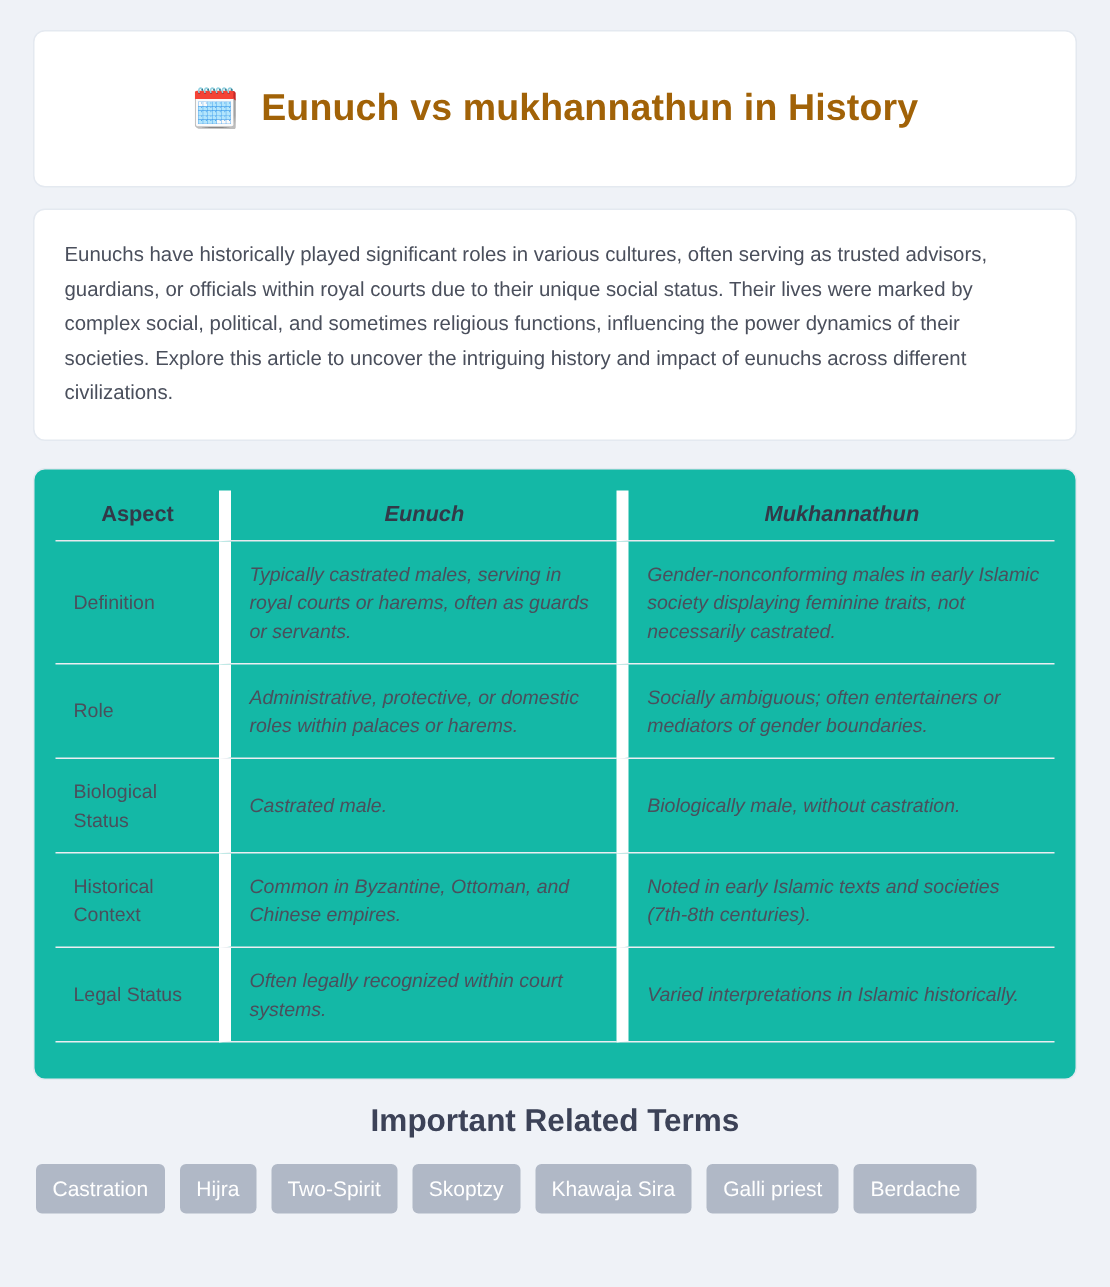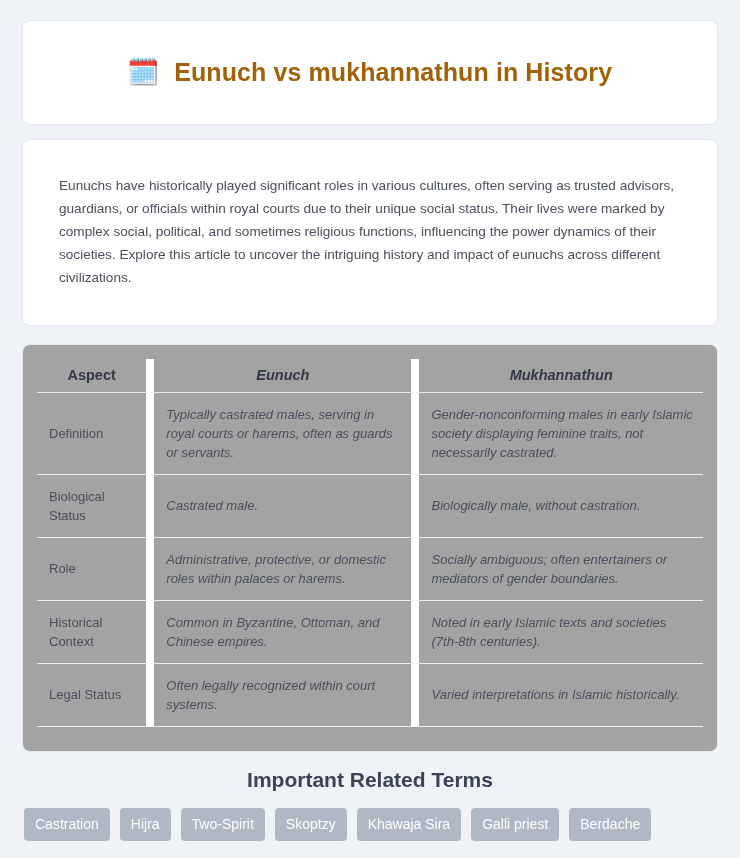--- a/index.html
+++ b/index.html
@@ -57,7 +57,7 @@
     font-size: 13.6px;
     line-height: 23px;
     color: #4a4f5c;
-    margin: 16px;
+    margin: 0;
   }
 
   

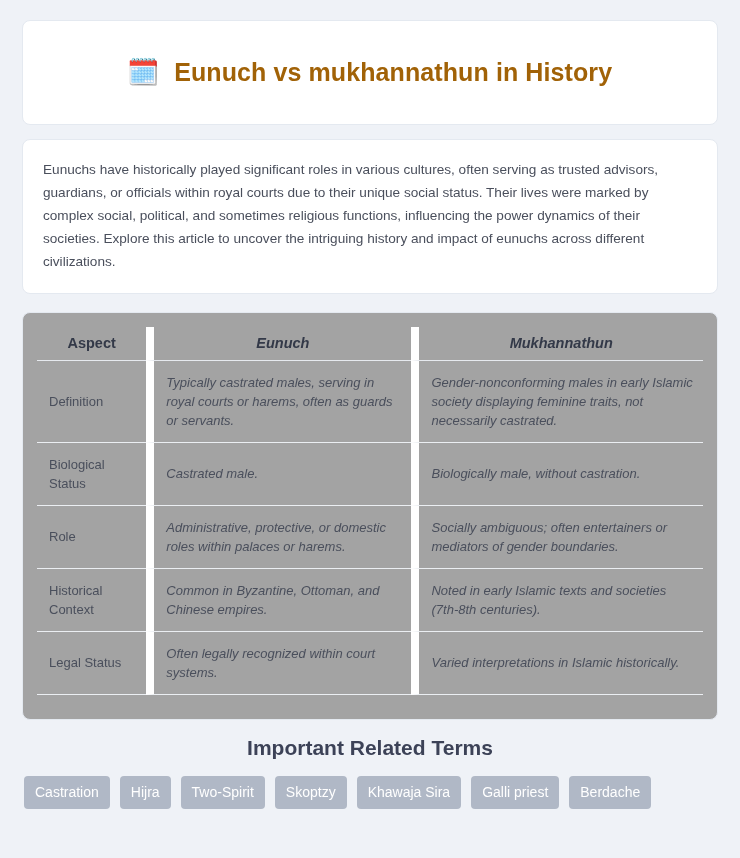--- a/index.html
+++ b/index.html
@@ -62,7 +62,7 @@
 
   
   .table-card {
-    background: #a3a3a3;
+    background: #14b8a6;
     border: 1px solid #e4e9f0;
     border-radius: 8px;
     padding: 14px 14px 24px 14px;

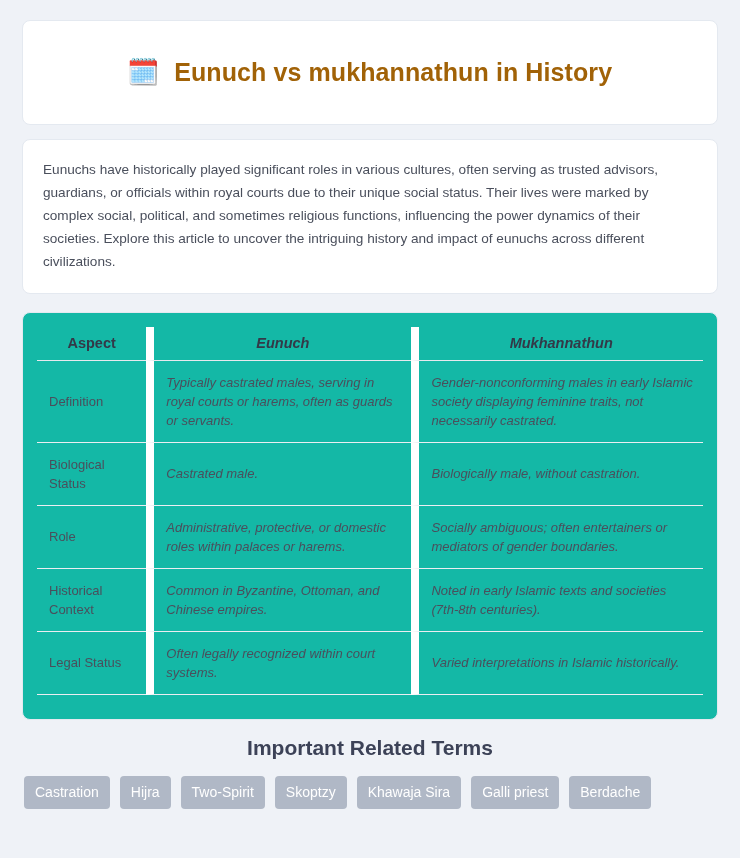--- a/index.html
+++ b/index.html
@@ -164,14 +164,14 @@
           <td class="c3">Gender-nonconforming males in early Islamic society displaying feminine traits, not necessarily castrated.</td>
         </tr>
         <tr>
+          <td class="c1">Role</td>
+          <td class="c2">Administrative, protective, or domestic roles within palaces or harems.</td>
+          <td class="c3">Socially ambiguous; often entertainers or mediators of gender boundaries.</td>
+        </tr>
+        <tr>
           <td class="c1">Biological Status</td>
           <td class="c2">Castrated male.</td>
           <td class="c3">Biologically male, without castration.</td>
-        </tr>
-        <tr>
-          <td class="c1">Role</td>
-          <td class="c2">Administrative, protective, or domestic roles within palaces or harems.</td>
-          <td class="c3">Socially ambiguous; often entertainers or mediators of gender boundaries.</td>
         </tr>
         <tr>
           <td class="c1">Historical Context</td>

